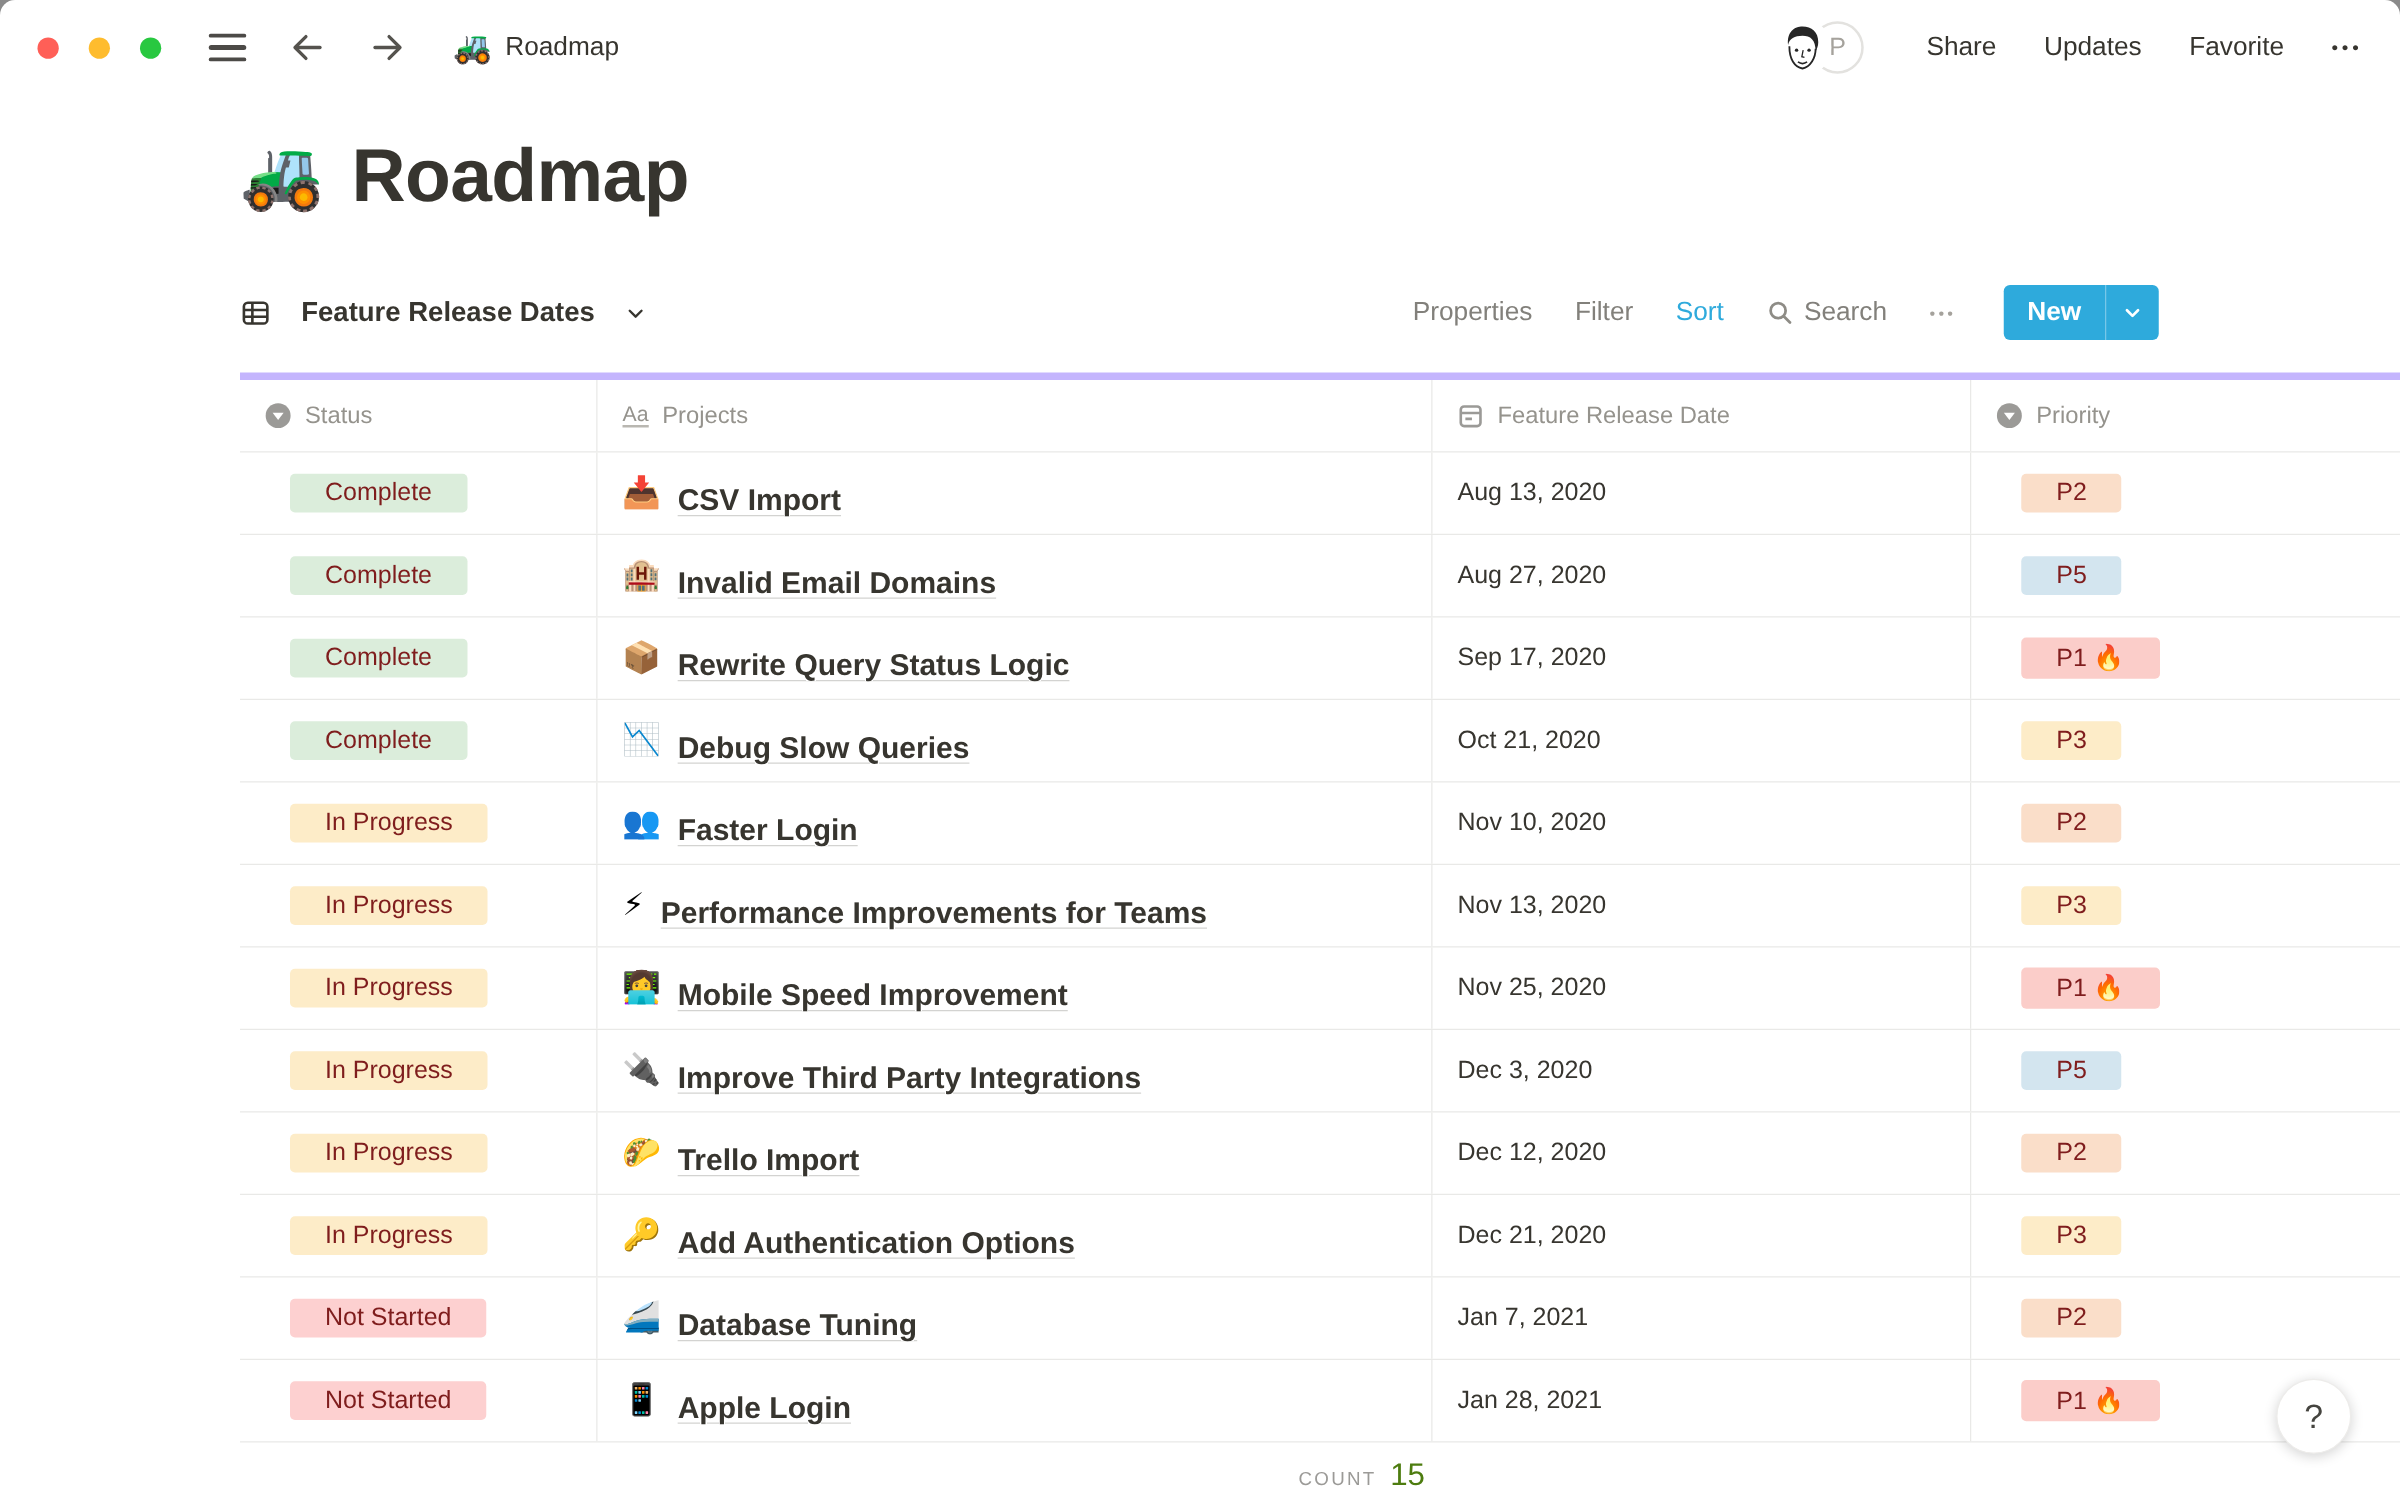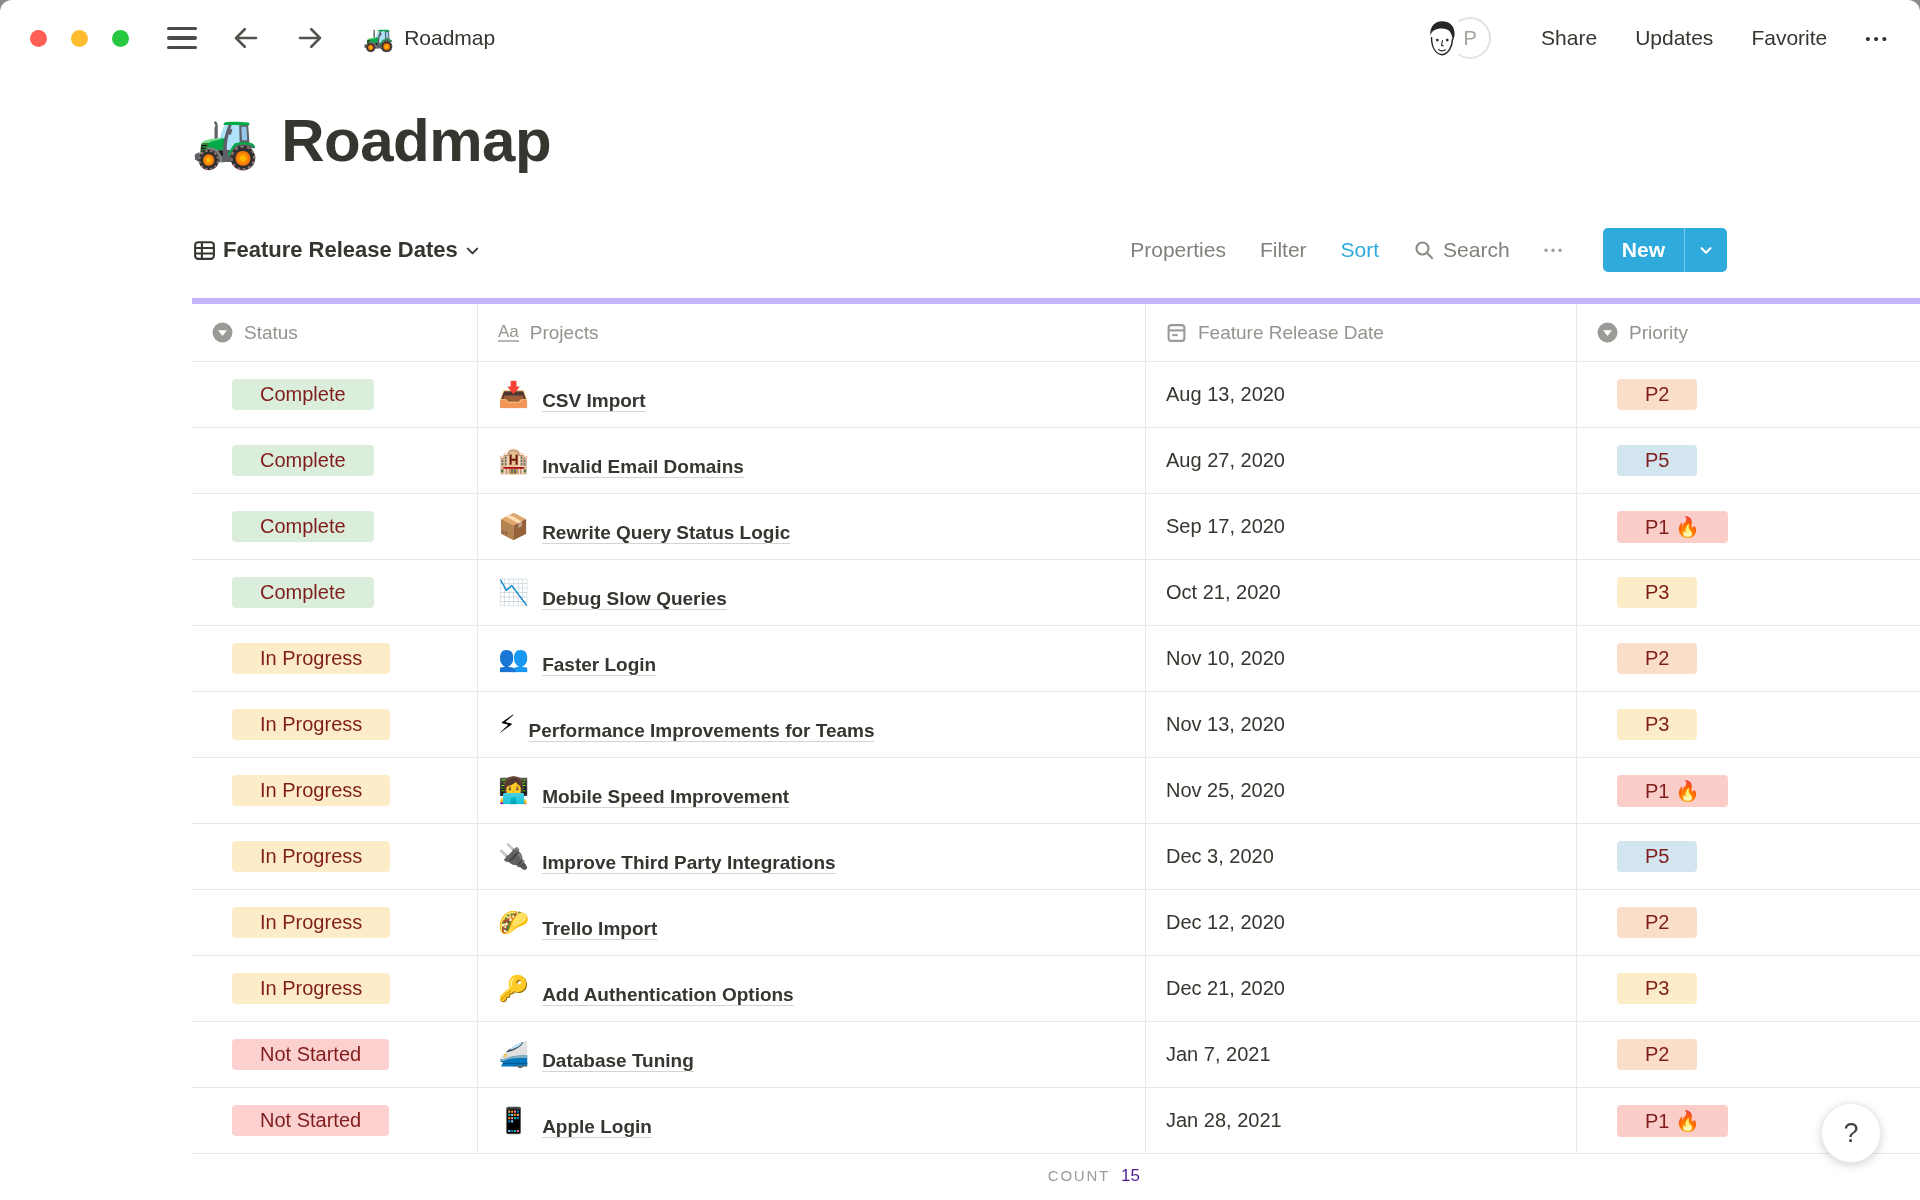--- a/index.html
+++ b/index.html
@@ -38,7 +38,7 @@
 
   
   .toolbar { margin:52px 193px 0 192px; height:44px; display:flex; align-items:center; }
-  .view-left { display:flex; align-items:center; gap:6px; cursor:pointer; }
+  .view-left { display:flex; align-items:center; gap:24px; cursor:pointer; }
   .view-name { font-size:22px; font-weight:700; color:#37352F; }
   .view-right { margin-left:auto; display:flex; align-items:center; gap:34px; }
   .tb-item { font-size:21px; color:#82807B; cursor:pointer; }

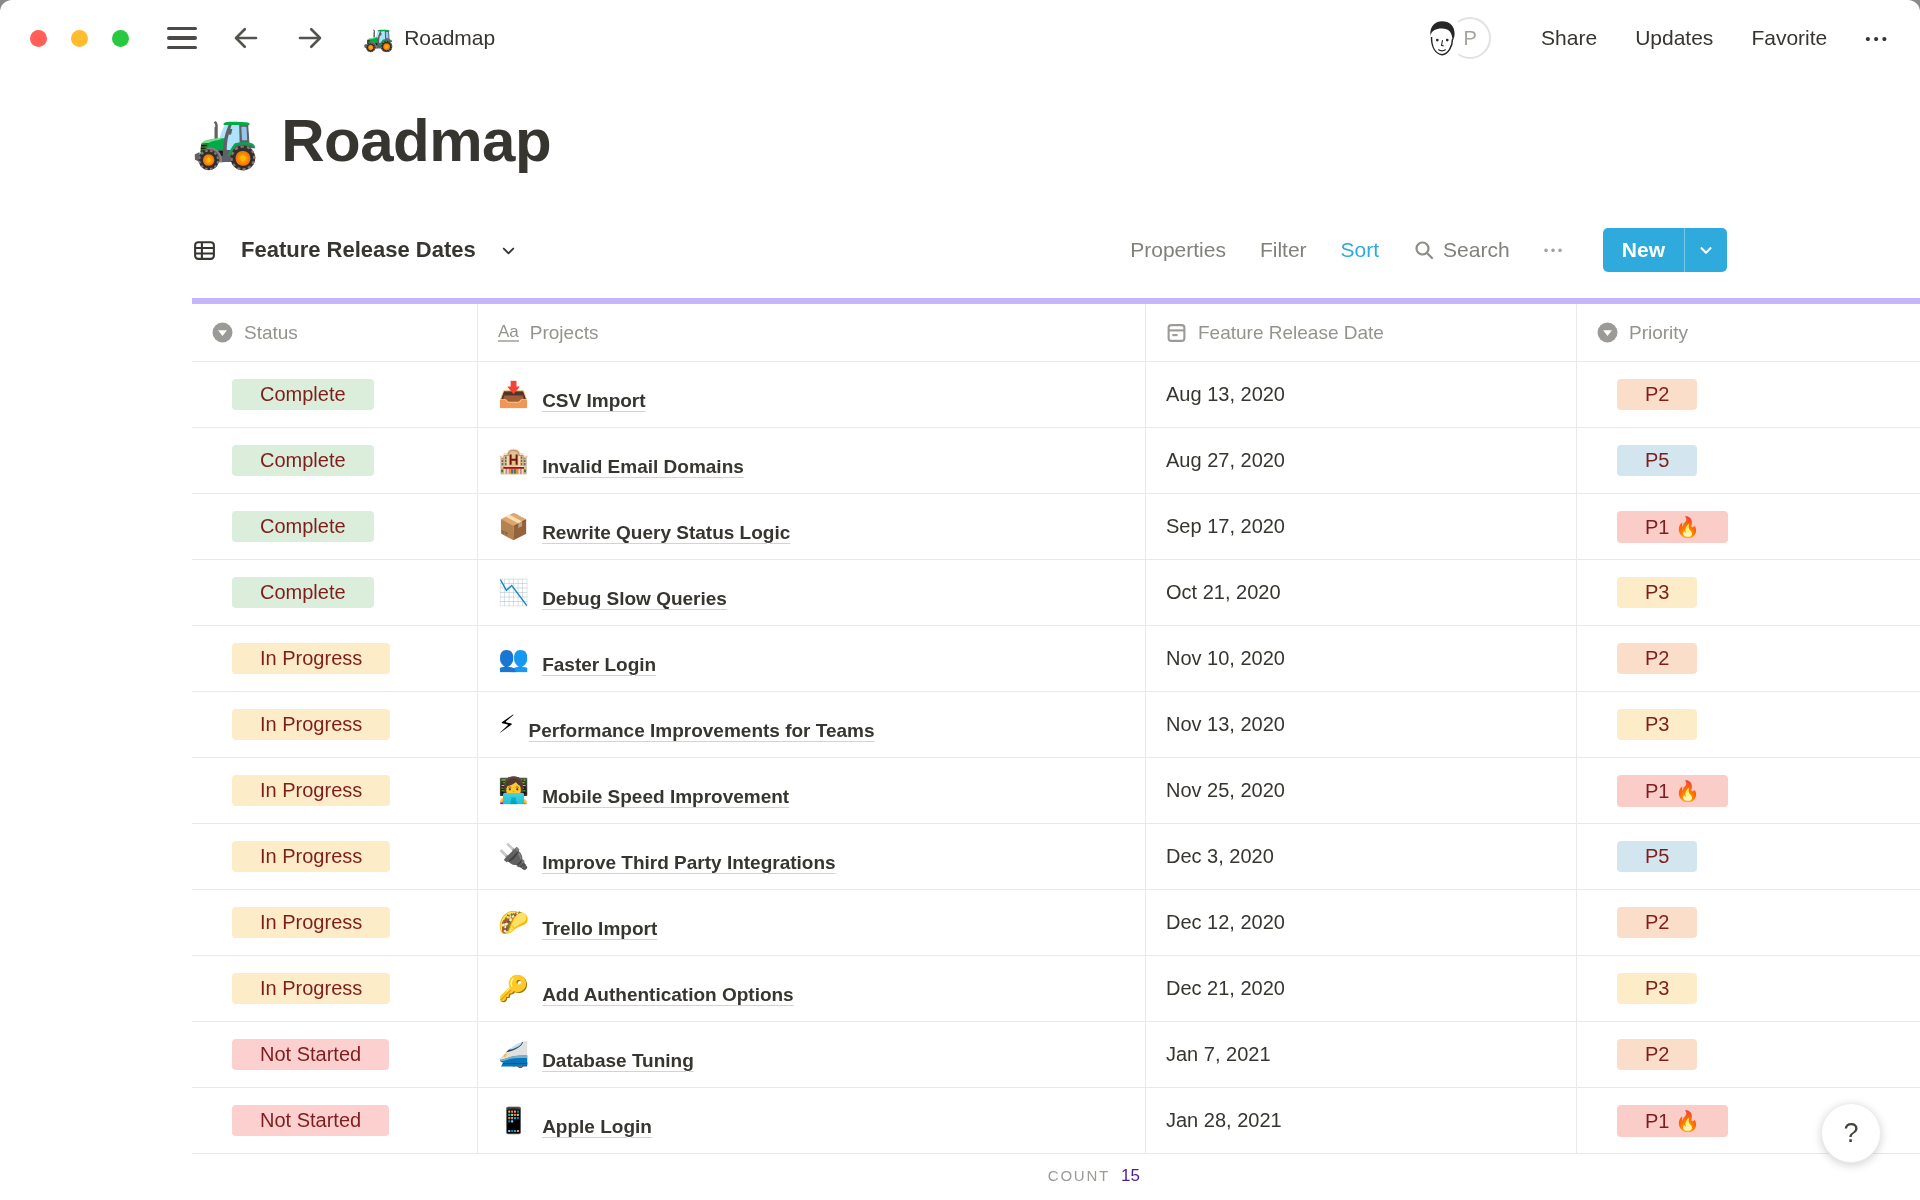--- a/index.html
+++ b/index.html
@@ -65,7 +65,7 @@
   .badge { display:inline-flex; align-items:center; border-radius:4px; padding:4px 28px;
            font-size:20px; color:#7f1d1d; white-space:nowrap; cursor:pointer;margin-left:20px; }
   .p-emoji { font-size:25px; margin-right:13px; line-height:1; }
-  .p-link { font-size:19px; font-weight:600; color:#37352F; cursor:pointer;
+  .p-link { font-size:24px; font-weight:600; color:#37352F; cursor:pointer;
             text-decoration:underline; text-decoration-color:rgba(55,53,47,0.22);
             text-decoration-thickness:1px; text-underline-offset:4px;margin-top:12px; }
   .date-txt { font-size:20px; color:#37352F; }

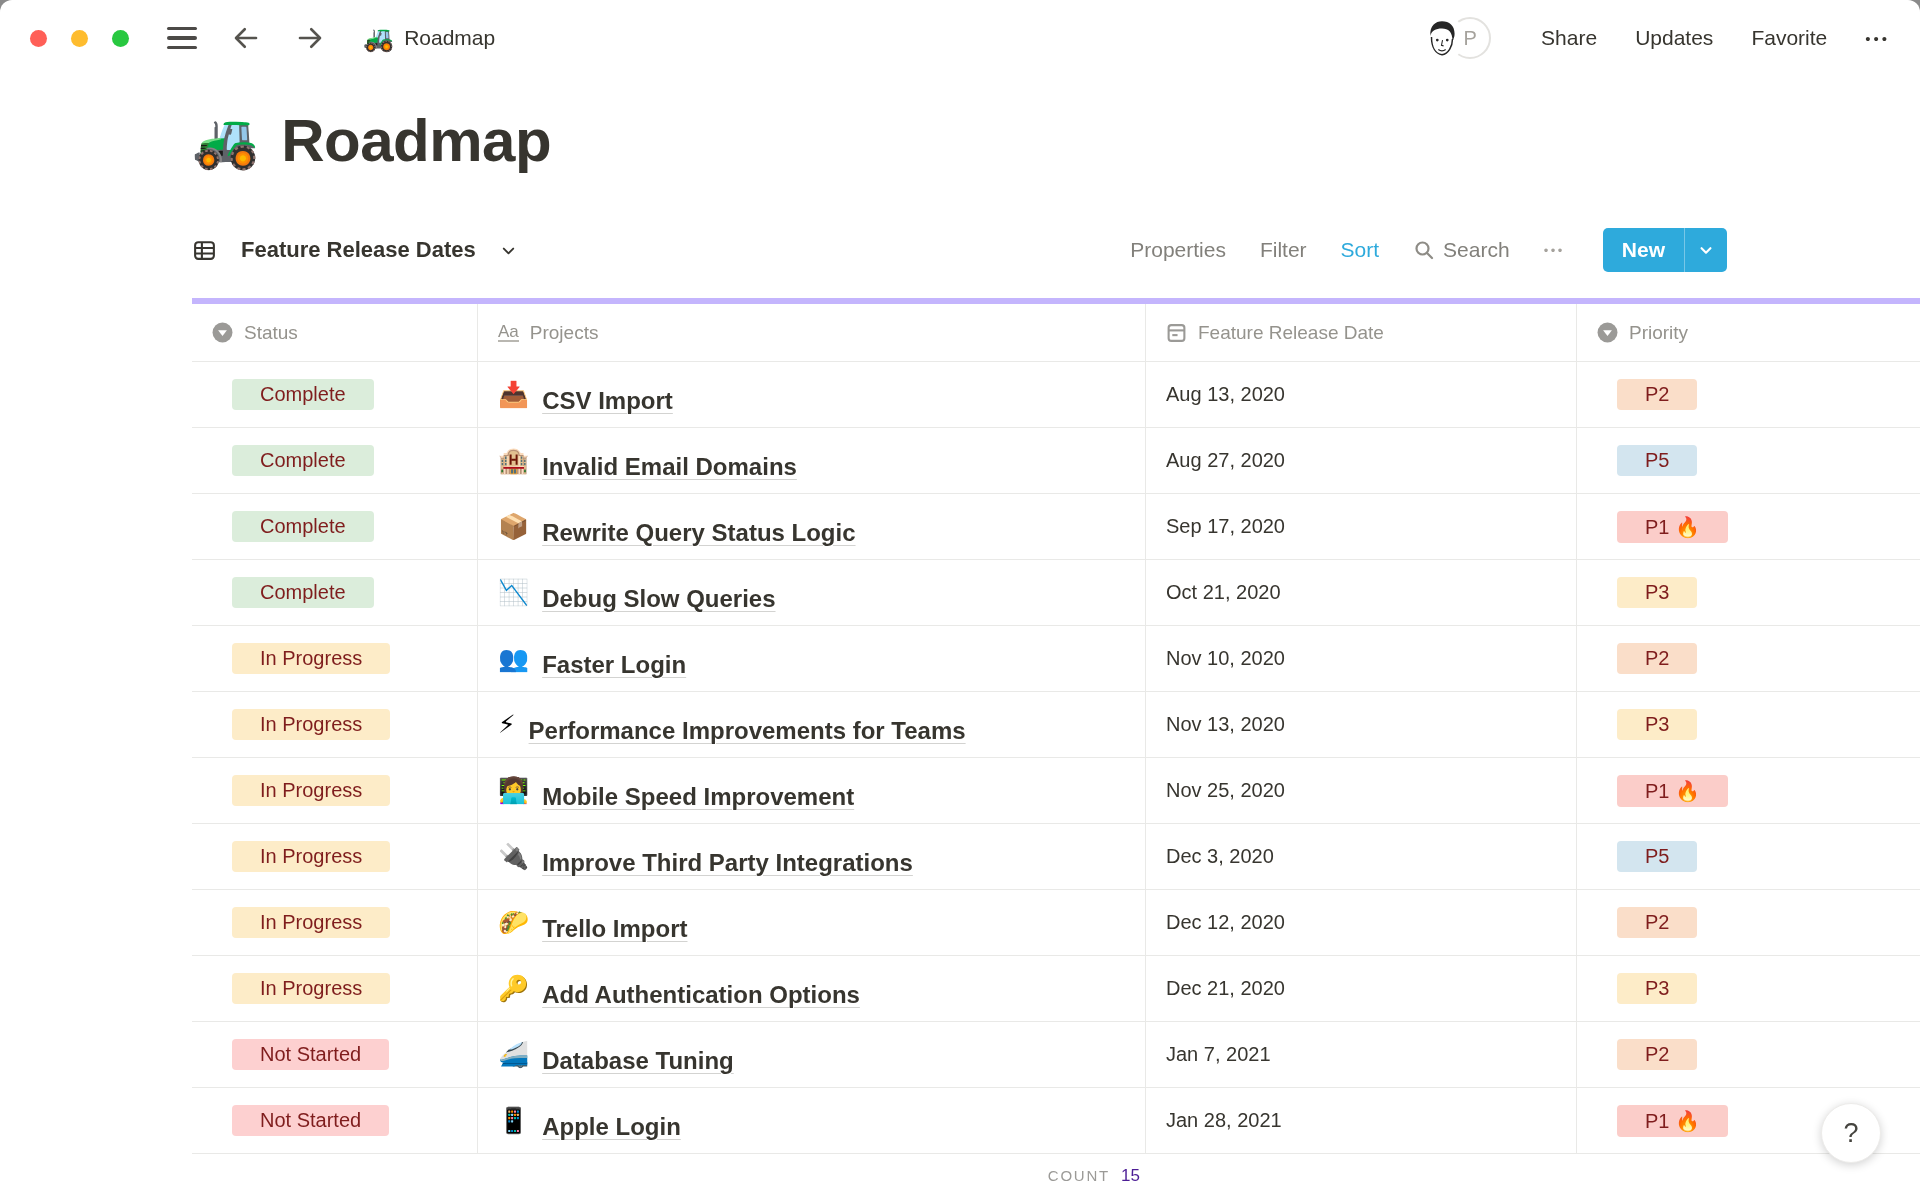--- a/index.html
+++ b/index.html
@@ -74,7 +74,7 @@
   .table-footer { width:954px; height:46px; display:flex; justify-content:flex-end;
                   align-items:baseline; gap:11px; padding:12px 6px 0 0; }
   .count-label { font-size:15px; letter-spacing:1.8px; color:#9B9A97; }
-  .count-value { font-size:17px; color:#4c1d95; }
+  .count-value { font-size:25px; color:#4d7c0f; }
 
   
   .help-btn { position:absolute; left:1821px; top:1103px; width:60px; height:60px; border-radius:50%;

